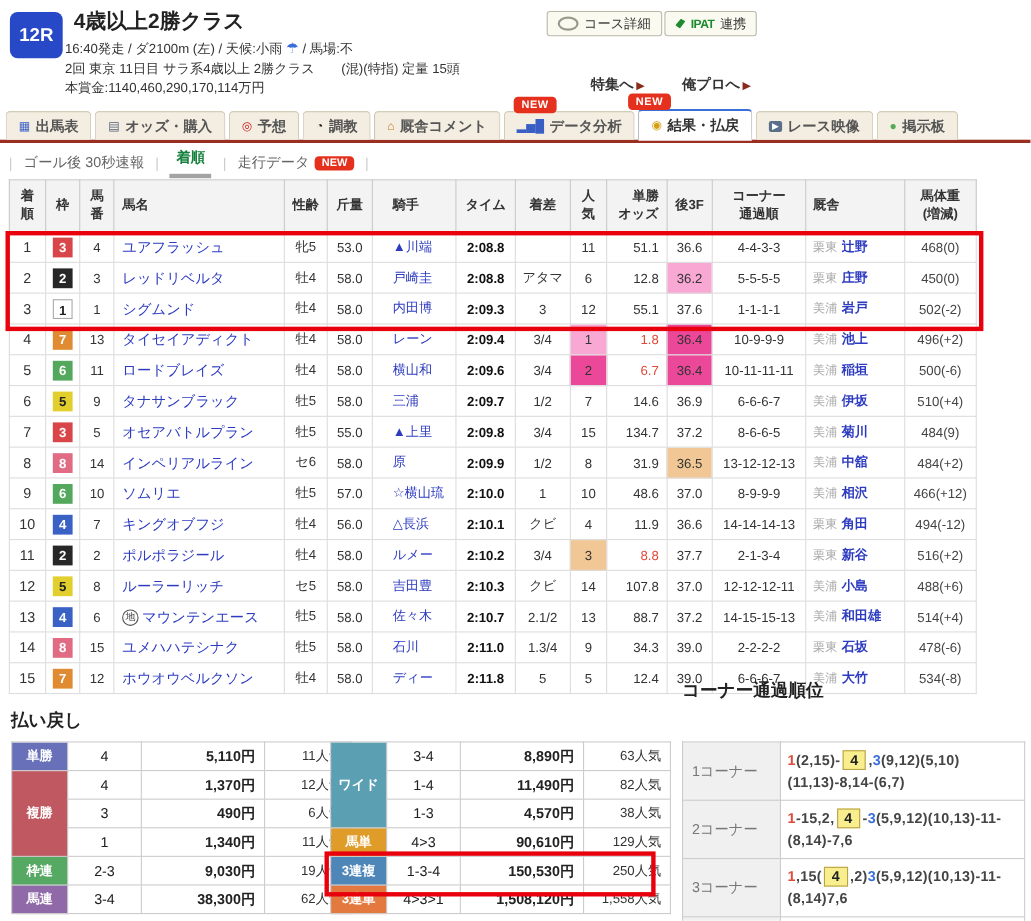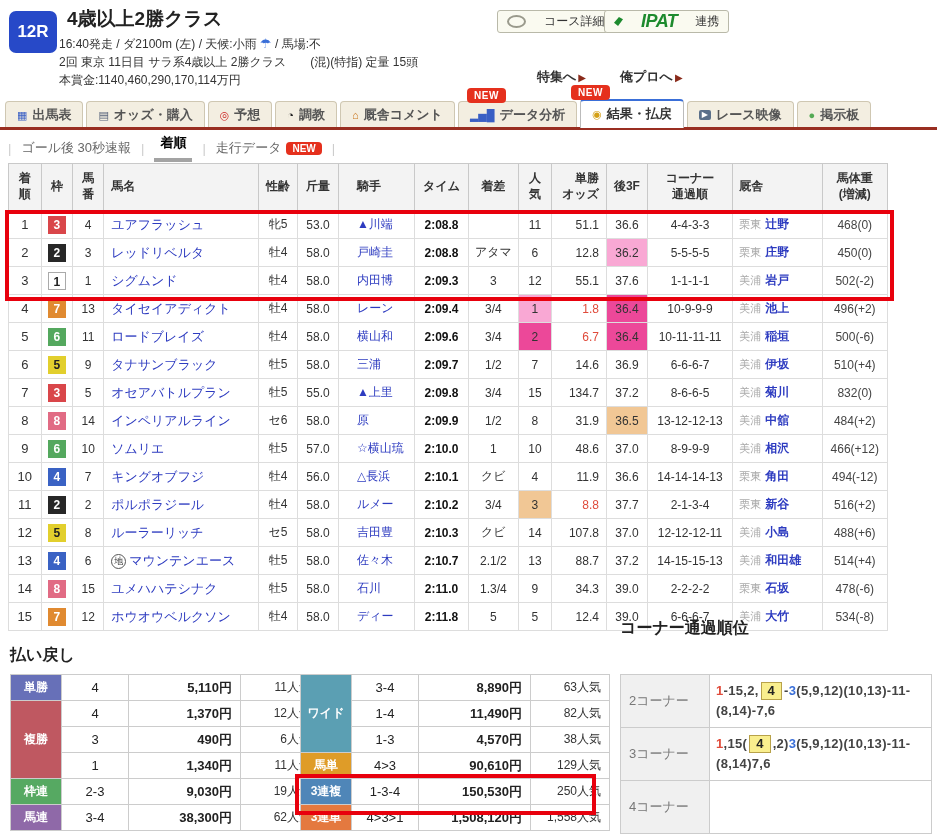--- a/index.html
+++ b/index.html
@@ -15,7 +15,7 @@
   .m1{top:36px}.m2{top:54px}.m3{top:72px}
   .umb{color:#3a6fd8;font-size:13px}
   .hdr-btn{position:absolute;top:10px;height:23px;background:#fafaf0;border:1px solid #b9b9a9;
-    border-radius:3px;font-size:12px;color:#333;display:flex;align-items:center;gap:18px;padding:0 9px;cursor:pointer}
+    border-radius:3px;font-size:12px;color:#333;display:flex;align-items:center;gap:5px;padding:0 9px;cursor:pointer}
   .btn-course{left:497px}.btn-ipat{left:604px}
   .oval{display:inline-block;width:15px;height:9px;border:2px solid #9a9a8c;border-radius:50%}
   .ipat-logo{color:#1d8a2e;font-weight:bold;font-style:italic;font-size:18px;letter-spacing:-.5px}

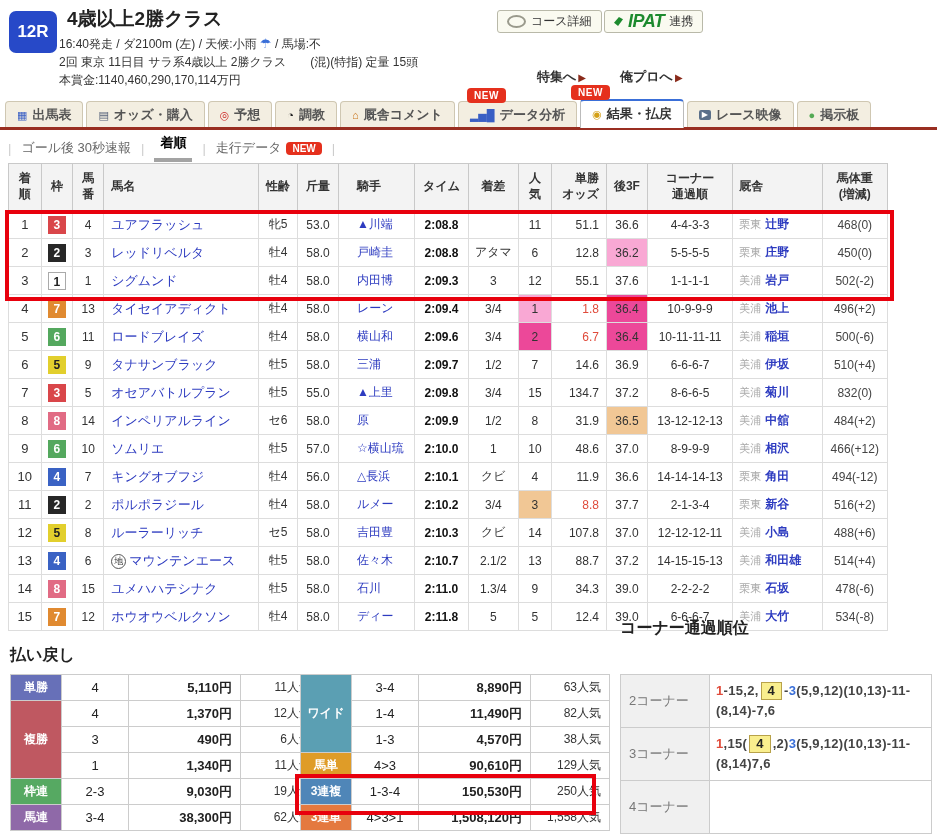--- a/index.html
+++ b/index.html
@@ -18,7 +18,7 @@
     border-radius:3px;font-size:12px;color:#333;display:flex;align-items:center;gap:5px;padding:0 9px;cursor:pointer}
   .btn-course{left:497px}.btn-ipat{left:604px}
   .oval{display:inline-block;width:15px;height:9px;border:2px solid #9a9a8c;border-radius:50%}
-  .ipat-logo{color:#1d8a2e;font-weight:bold;font-style:italic;font-size:18px;letter-spacing:-.5px}
+  .ipat-logo{color:#1d8a2e;font-weight:bold;font-size:11px;letter-spacing:-.5px}
   .ipat-swoosh{display:inline-block;width:9px;height:9px;background:#1d8a2e;
     clip-path:polygon(0 65%,55% 0,100% 25%,45% 100%)}
   .hdr-link{position:absolute;top:68px;font-size:13px;font-weight:bold;color:#333;cursor:pointer}

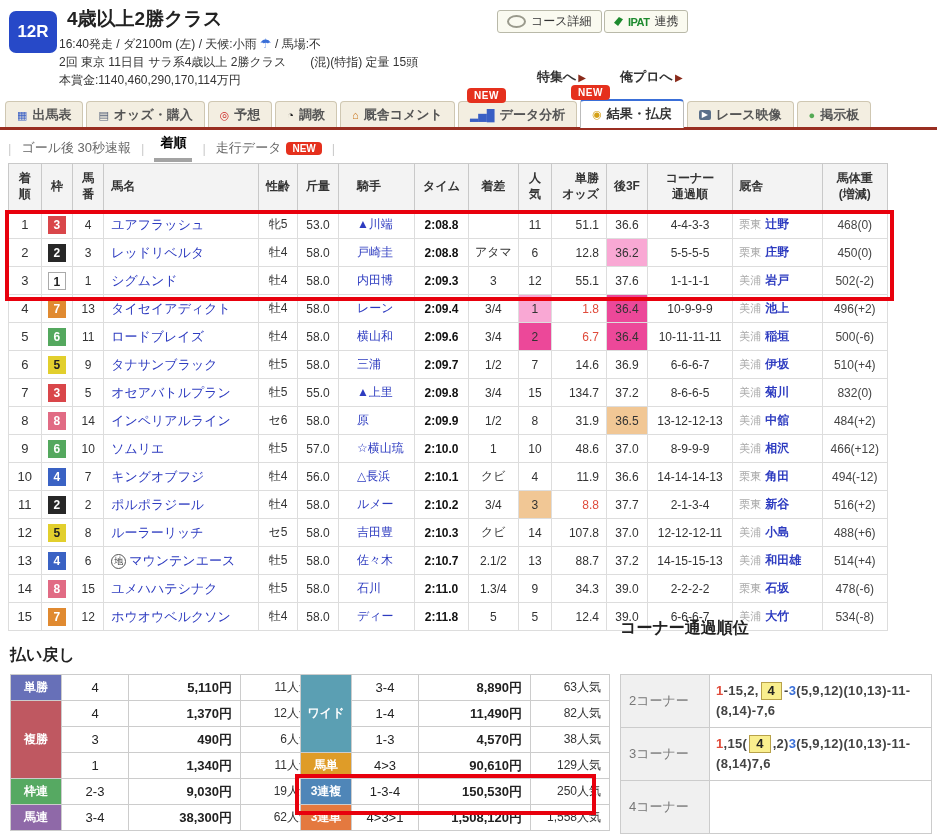--- a/index.html
+++ b/index.html
@@ -41,7 +41,7 @@
   .subnav{position:absolute;left:8px;top:134px;font-size:13px;color:#666;display:flex;align-items:center;gap:10px}
   .sep{color:#ccc}
   .subtab{cursor:pointer;display:flex;align-items:center;gap:5px}
-  .subtab.active{font-weight:bold;color:#000000;border-bottom:4px solid #a3a3a3;padding:0 6px 6px}
+  .subtab.active{font-weight:bold;color:#15803d;border-bottom:4px solid #a3a3a3;padding:0 6px 6px}
   .mini-new{background:#e5301d;color:#fff;font-weight:bold;font-size:10px;border-radius:4px;padding:1px 6px}
 
   

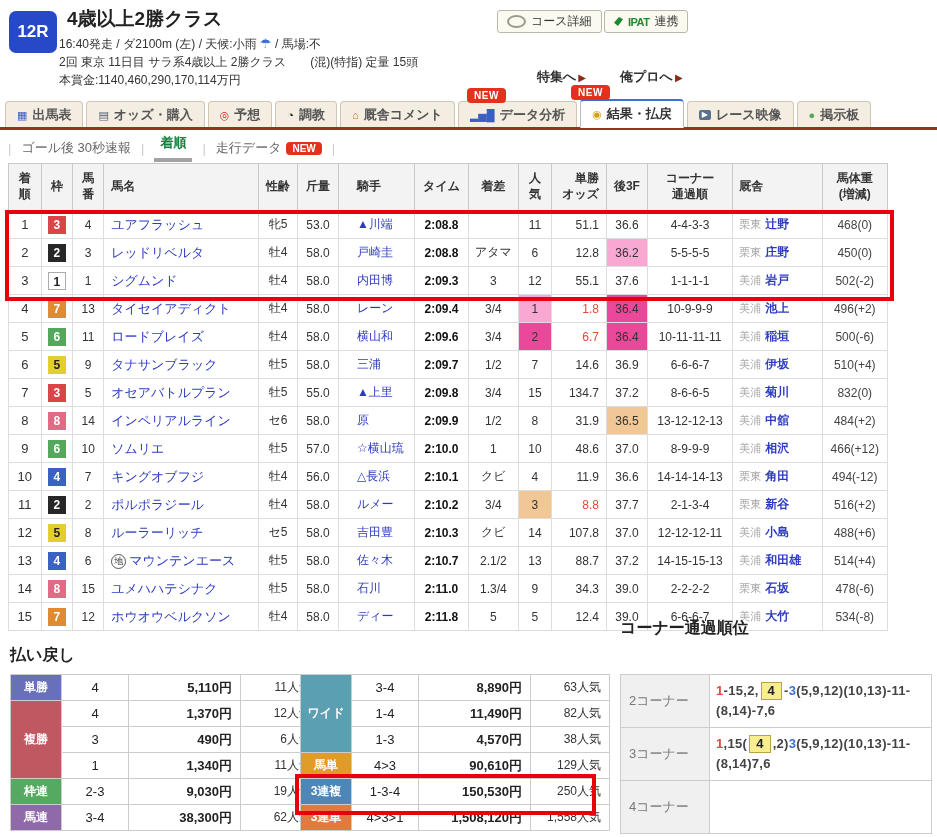--- a/index.html
+++ b/index.html
@@ -333,7 +333,7 @@
         <td class="c11">37.2</td>
         <td class="c12">8-6-6-5</td>
         <td class="c13"><span class="area">美浦</span><a class="tlink">菊川</a></td>
-        <td class="c14 hw">832(0)</td>
+        <td class="c14 hw">484(9)</td>
       </tr>
       <tr>
         <td class="c0 pos">8</td>

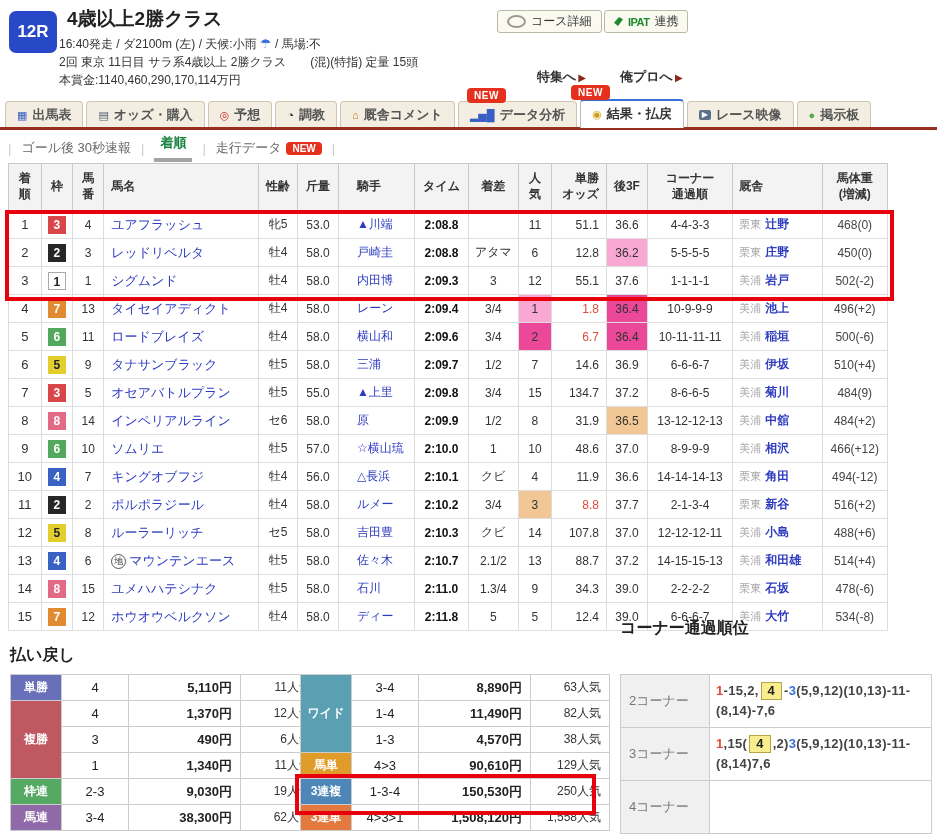--- a/index.html
+++ b/index.html
@@ -558,6 +558,10 @@
 <table class="corner">
     <tbody id="corner-body">
       <tr>
+        <th class="clabel">1コーナー</th>
+        <td class="ctext"><span class="seg-r">1</span><span class="seg">(2,15)-</span><span class="seg-x">4</span><span class="seg">,</span><span class="seg-b">3</span><span class="seg">(9,12)(5,10)(11,13)-8,14-(6,7)</span></td>
+      </tr>
+      <tr>
         <th class="clabel">2コーナー</th>
         <td class="ctext"><span class="seg-r">1</span><span class="seg">-15,2,</span><span class="seg-x">4</span><span class="seg">-</span><span class="seg-b">3</span><span class="seg">(5,9,12)(10,13)-11-(8,14)-7,6</span></td>
       </tr>

